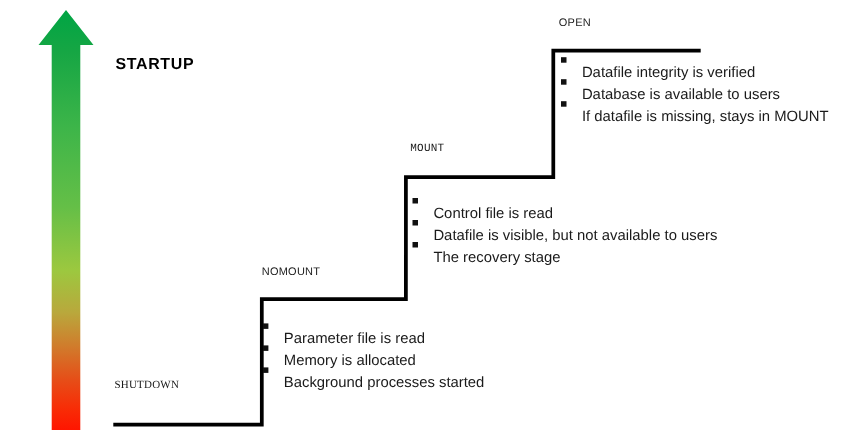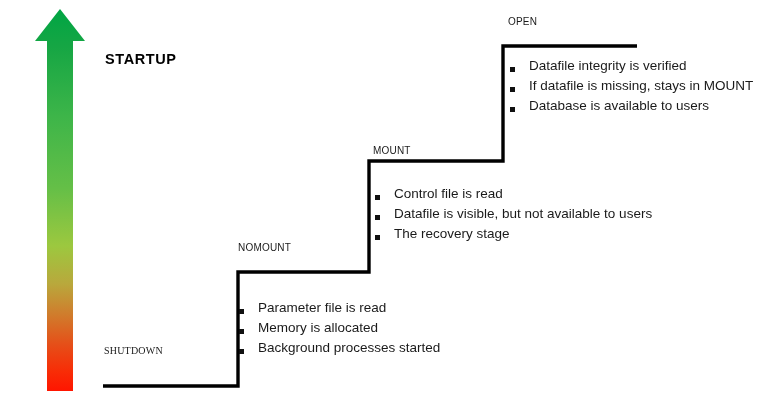--- a/index.html
+++ b/index.html
@@ -53,7 +53,7 @@
   }
   .bullet-row {
     display: flex;
-    align-items: flex-end;
+    align-items: flex-start;
     height: 20px;
   }
   .bullet-mark {

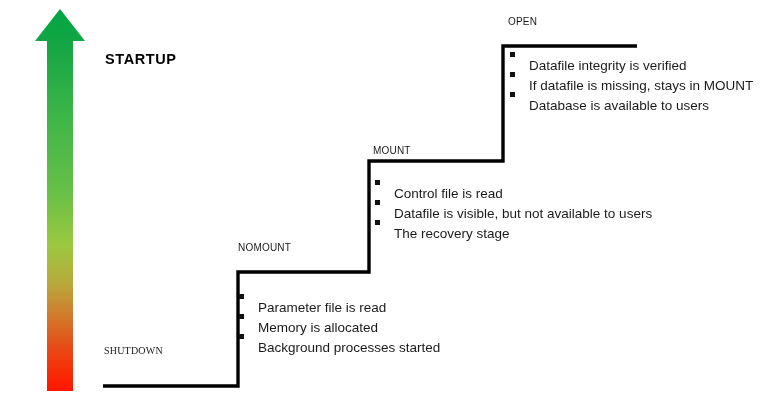--- a/index.html
+++ b/index.html
@@ -148,11 +148,11 @@
     </div>
     <div class="bullet-row">
       <span class="bullet-mark"></span>
-      <span class="bullet-text">If datafile is missing, stays in MOUNT</span>
+      <span class="bullet-text">Database is available to users</span>
     </div>
     <div class="bullet-row">
       <span class="bullet-mark"></span>
-      <span class="bullet-text">Database is available to users</span>
+      <span class="bullet-text">If datafile is missing, stays in MOUNT</span>
     </div>
   </div>
 

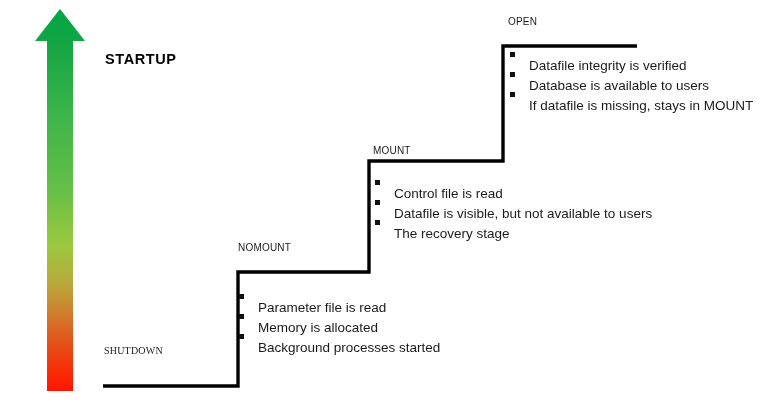--- a/index.html
+++ b/index.html
@@ -107,7 +107,7 @@
 
   <div class="stage-label" style="left:238px; top:242px;">NOMOUNT</div>
 
-  <div class="stage-label" style="left:373px; top:145px;">MOUNT</div>
+  <div class="stage-label" style="left:373px; top:130px;font-family:Liberation Mono, monospace;">MOUNT</div>
 
   <div class="stage-label" style="left:508px; top:16px;">OPEN</div>
 

